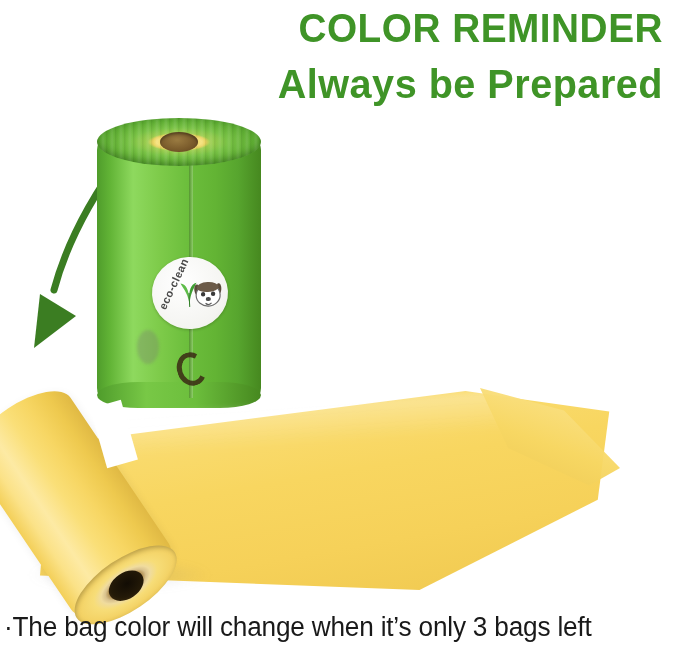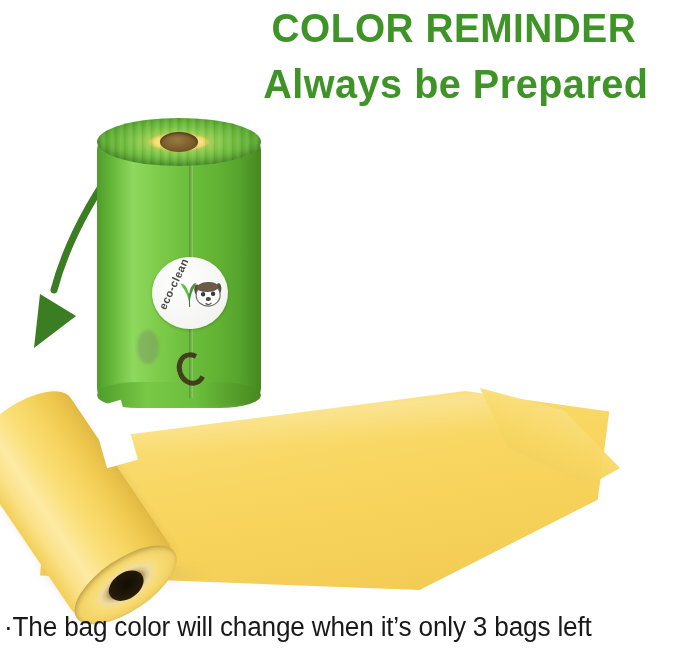--- a/index.html
+++ b/index.html
@@ -22,10 +22,10 @@
   
   .headline-block {
     position: absolute;
-    right: 0;
+    right: 16px;
     top: 0px;
     width: 420px;
-    text-align: left;
+    text-align: right;
   }
   .headline {
     font-family: "Liberation Sans Narrow", "Liberation Sans", sans-serif;

